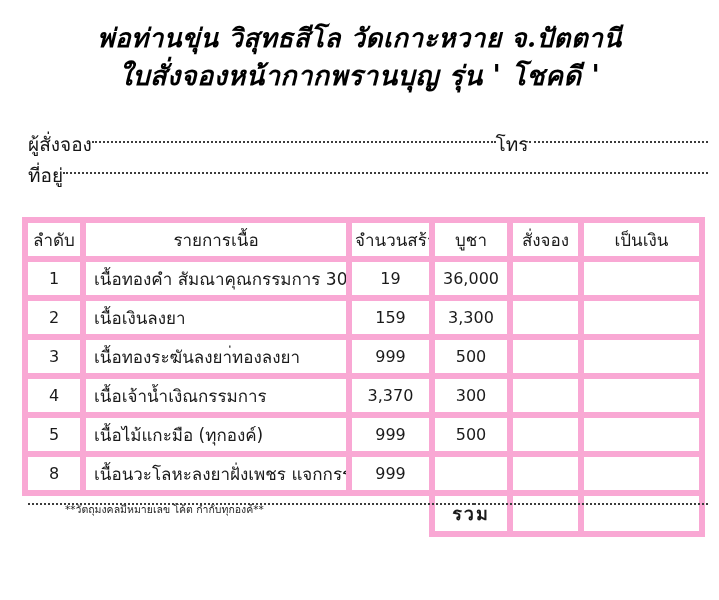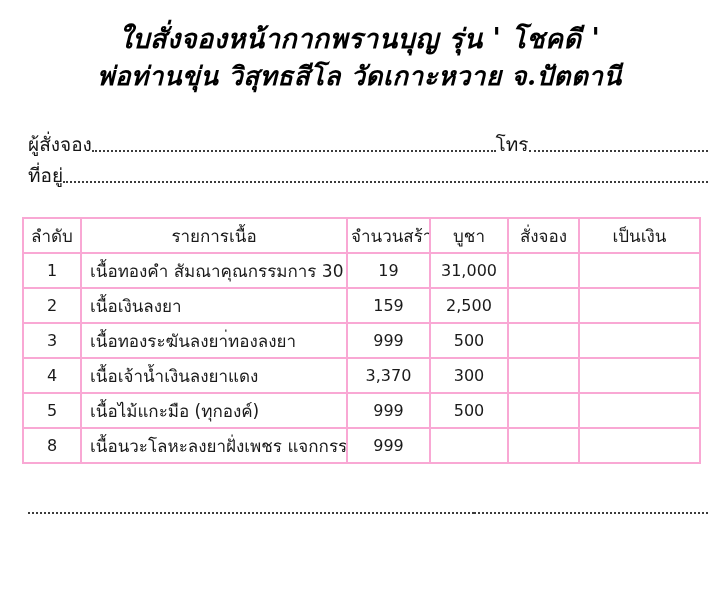--- a/index.html
+++ b/index.html
@@ -99,8 +99,8 @@
 <body>
 
 <div class="title-block">
+  <div class="title-line l2">พ่อท่านขุ่น วิสุทธสีโล วัดเกาะหวาย จ.ปัตตานี</div>
   <div class="title-line l1">ใบสั่งจองหน้ากากพรานบุญ รุ่น ' โชคดี '</div>
-  <div class="title-line l2">พ่อท่านขุ่น วิสุทธสีโล วัดเกาะหวาย จ.ปัตตานี</div>
 </div>
 
 <div class="field-row row-orderer">

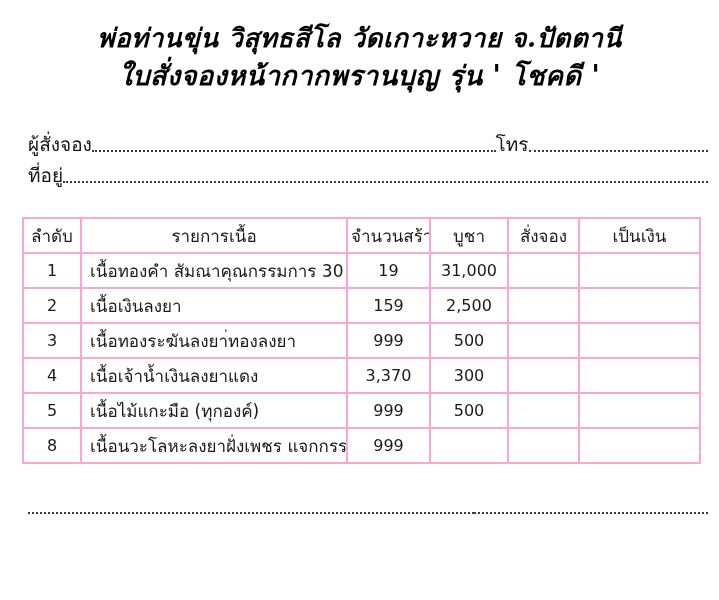--- a/index.html
+++ b/index.html
@@ -34,7 +34,7 @@
     position: absolute;
     left: 28px; right: 11px;
     display: flex;
-    align-items: flex-end;
+    align-items: center;
     height: 24px;
   }
   .field-label {

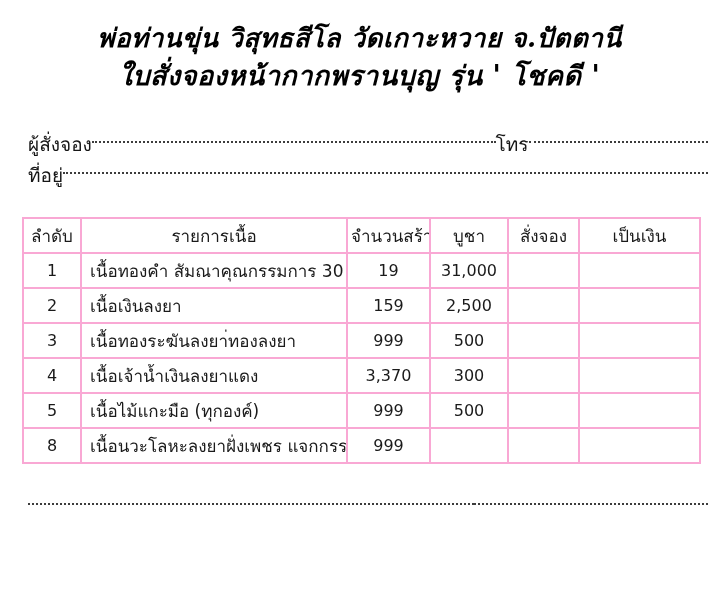--- a/index.html
+++ b/index.html
@@ -63,7 +63,7 @@
     width: 677px;
   }
   .order-table th, .order-table td {
-    border: 2px solid #f9a8d4;
+    border: 6px solid #f9a8d4;
     font-weight: normal;
     font-size: 17px;
     text-align: center;

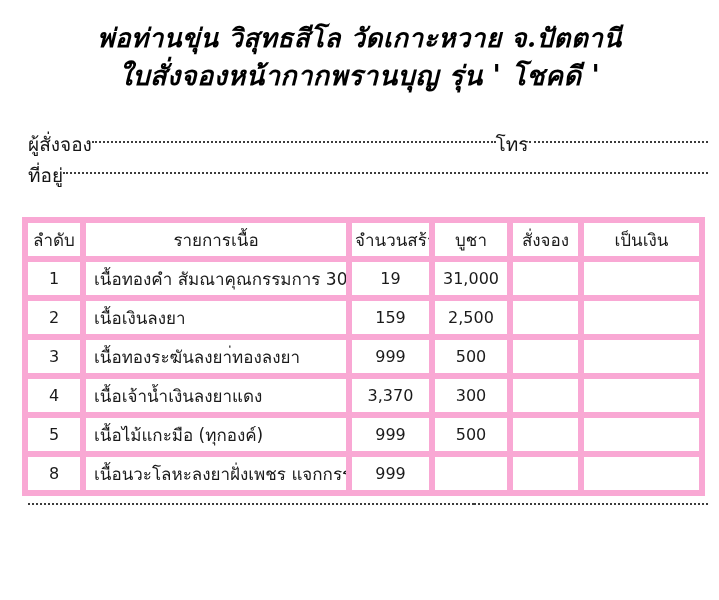--- a/index.html
+++ b/index.html
@@ -138,7 +138,7 @@
       <td class="num">1</td>
       <td class="item">เนื้อทองคำ สัมณาคุณกรรมการ 30 หน้า</td>
       <td class="num">19</td>
-      <td class="num">31,000</td>
+      <td class="num">36,000</td>
       <td class="num"></td>
       <td class="num"></td>
     </tr>

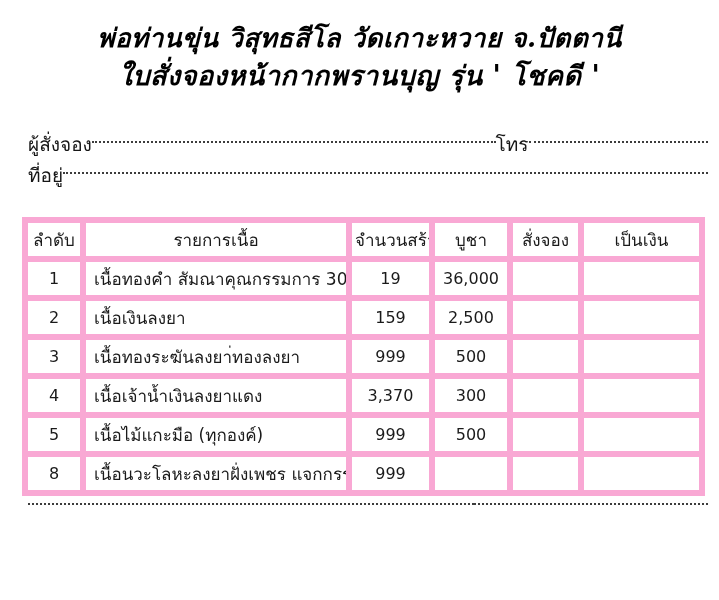--- a/index.html
+++ b/index.html
@@ -146,7 +146,7 @@
       <td class="num">2</td>
       <td class="item">เนื้อเงินลงยา</td>
       <td class="num">159</td>
-      <td class="num">2,500</td>
+      <td class="num">3,300</td>
       <td class="num"></td>
       <td class="num"></td>
     </tr>

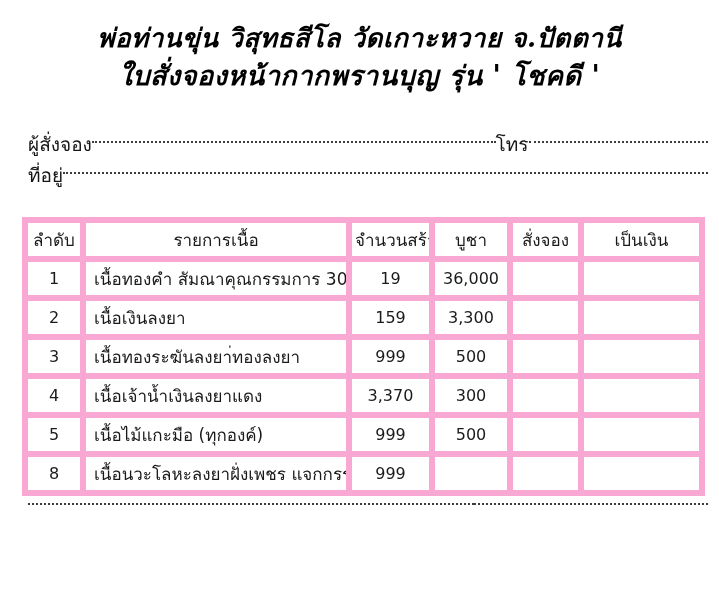--- a/index.html
+++ b/index.html
@@ -160,7 +160,7 @@
     </tr>
     <tr class="data">
       <td class="num">4</td>
-      <td class="item">เนื้อเจ้าน้ำเงินลงยาแดง</td>
+      <td class="item">เนื้อเจ้าน้ำเงิณกรรมการ</td>
       <td class="num">3,370</td>
       <td class="num">300</td>
       <td class="num"></td>

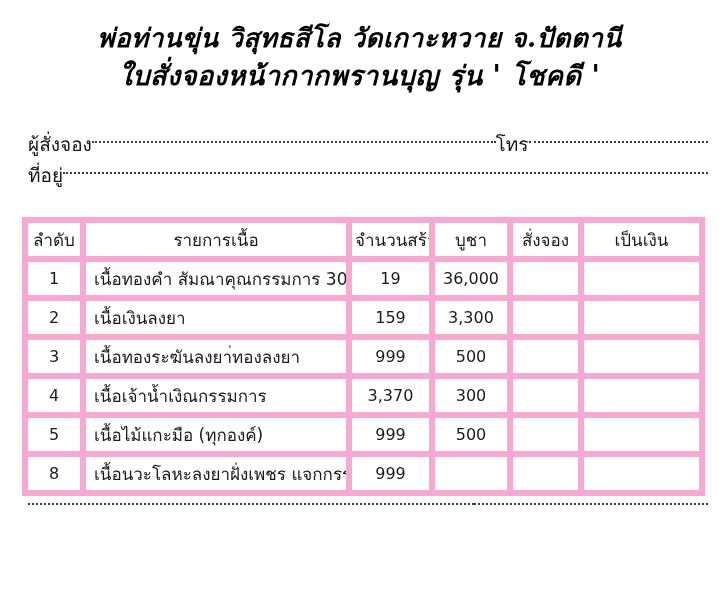--- a/index.html
+++ b/index.html
@@ -182,6 +182,12 @@
       <td class="num"></td>
       <td class="num"></td>
     </tr>
+    <tr class="total">
+      <td class="note-cell" colspan="3">**วัตถุมงคลมีหมายเลข โค้ต กำกับทุกองค์**</td>
+      <td class="total-label">รวม</td>
+      <td class="num"></td>
+      <td class="num"></td>
+    </tr>
   </tbody>
     </table>
 </div>

